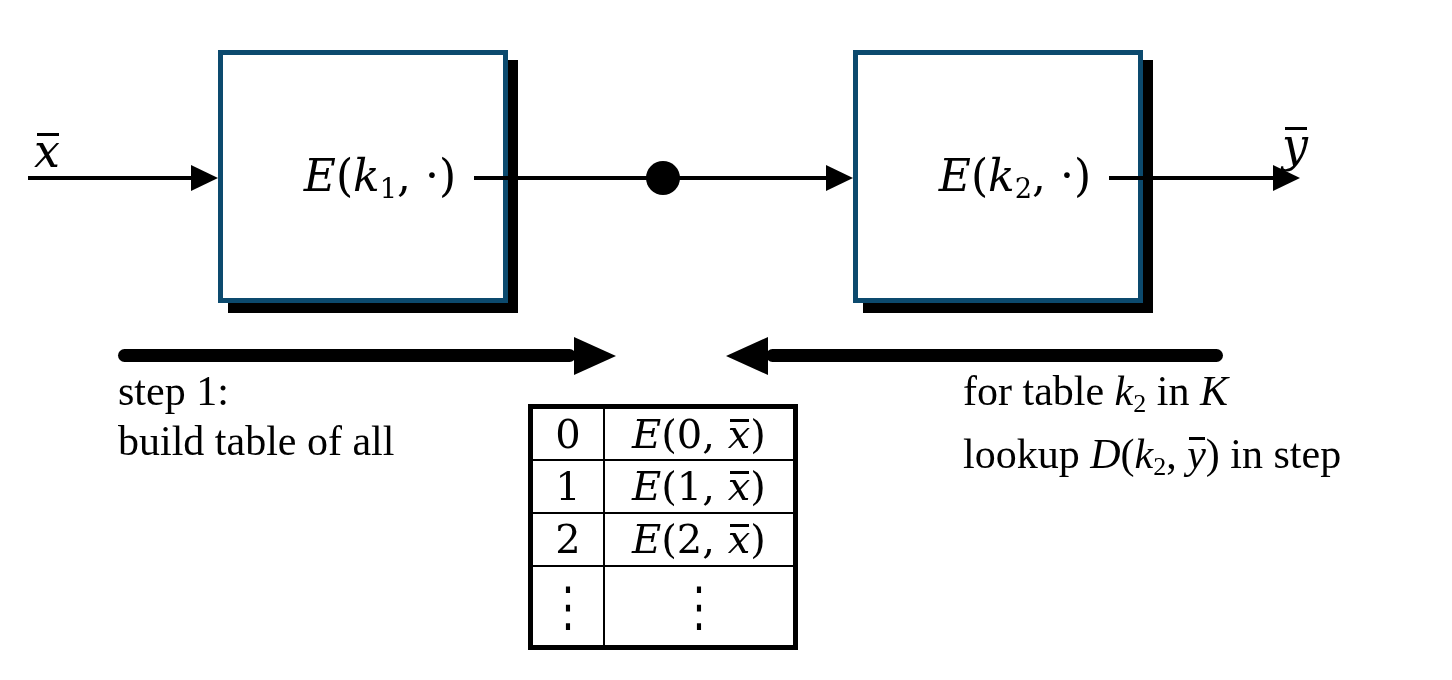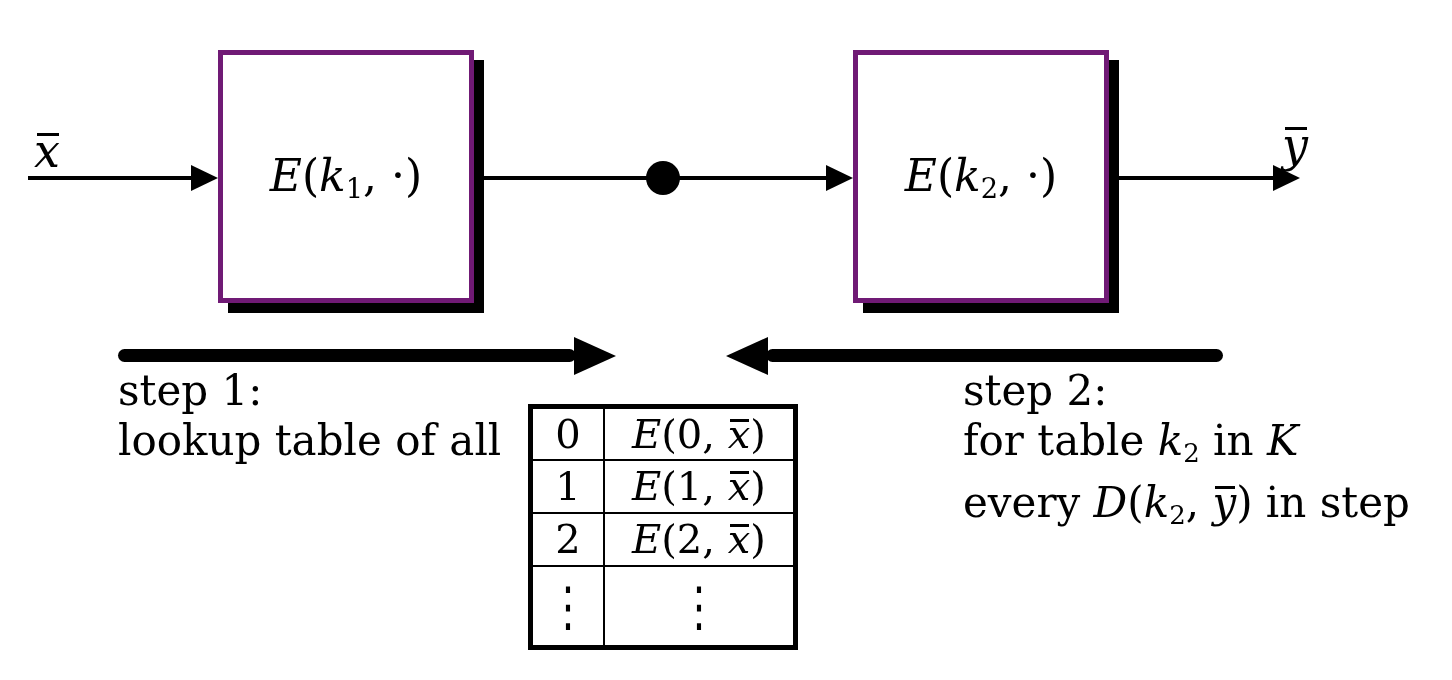--- a/index.html
+++ b/index.html
@@ -7,9 +7,9 @@
   .stage{position:relative;width:1452px;height:680px;overflow:hidden;background:#fff;}
 
   
-  .ebox{position:absolute;top:50px;width:246px;height:243px;border:5px solid #701a75;background:#fff;
+  .ebox{position:absolute;top:50px;width:246px;height:243px;border:5px solid #0c4a6e;background:#fff;
         box-shadow:10px 10px 0 #000;display:flex;align-items:center;justify-content:center;
-        font-size:44px;}
+        font-size:44px;padding-left:34px;}
   .ebox.b1{left:218px;}
   .ebox.b2{left:853px;text-align:right;}
 

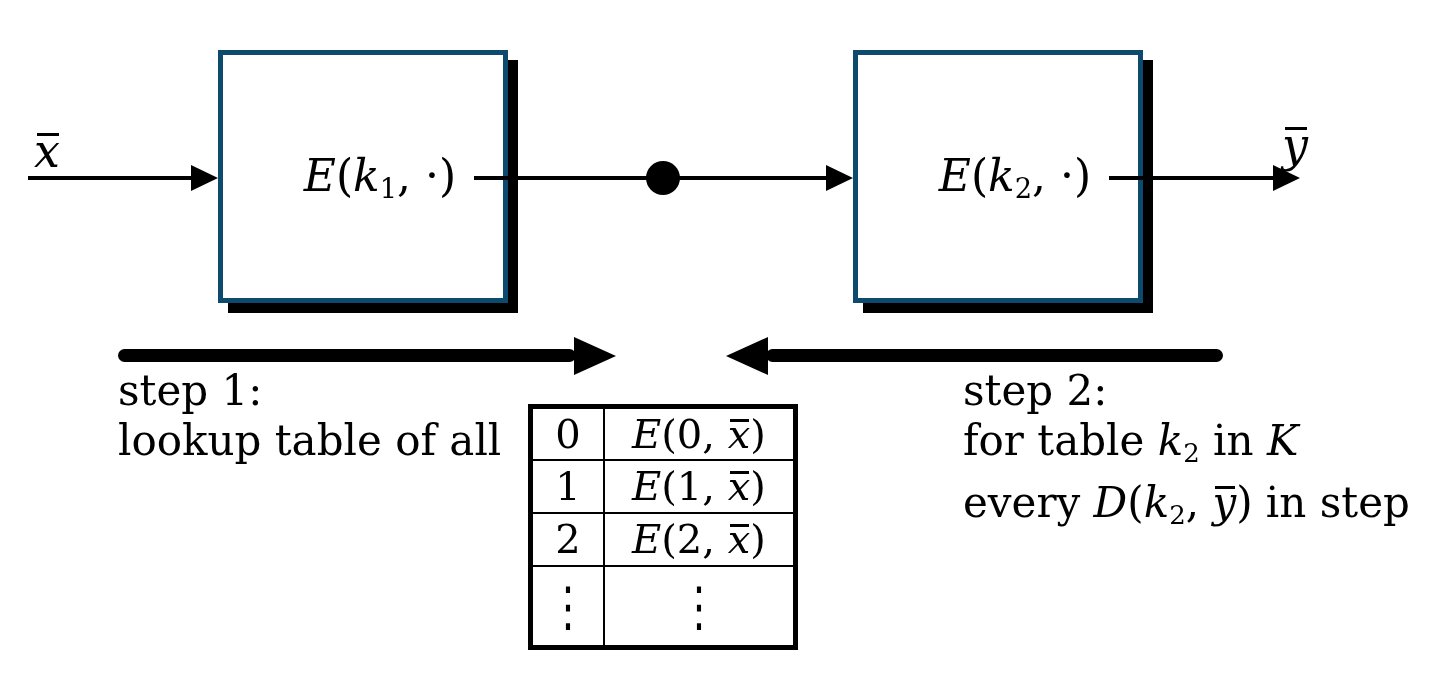--- a/index.html
+++ b/index.html
@@ -45,7 +45,7 @@
   .thead.l{left:726px;border-right:42px solid #000;}  
 
   
-  .caption{position:absolute;font-size:42px;line-height:50px;white-space:nowrap;}
+  .caption{position:absolute;font-size:42px;line-height:50px;white-space:nowrap;font-family:Liberation Serif, serif;}
   .caption.c1{left:118px;top:366px;}
   .caption.c2{left:963px;top:366px;}
 

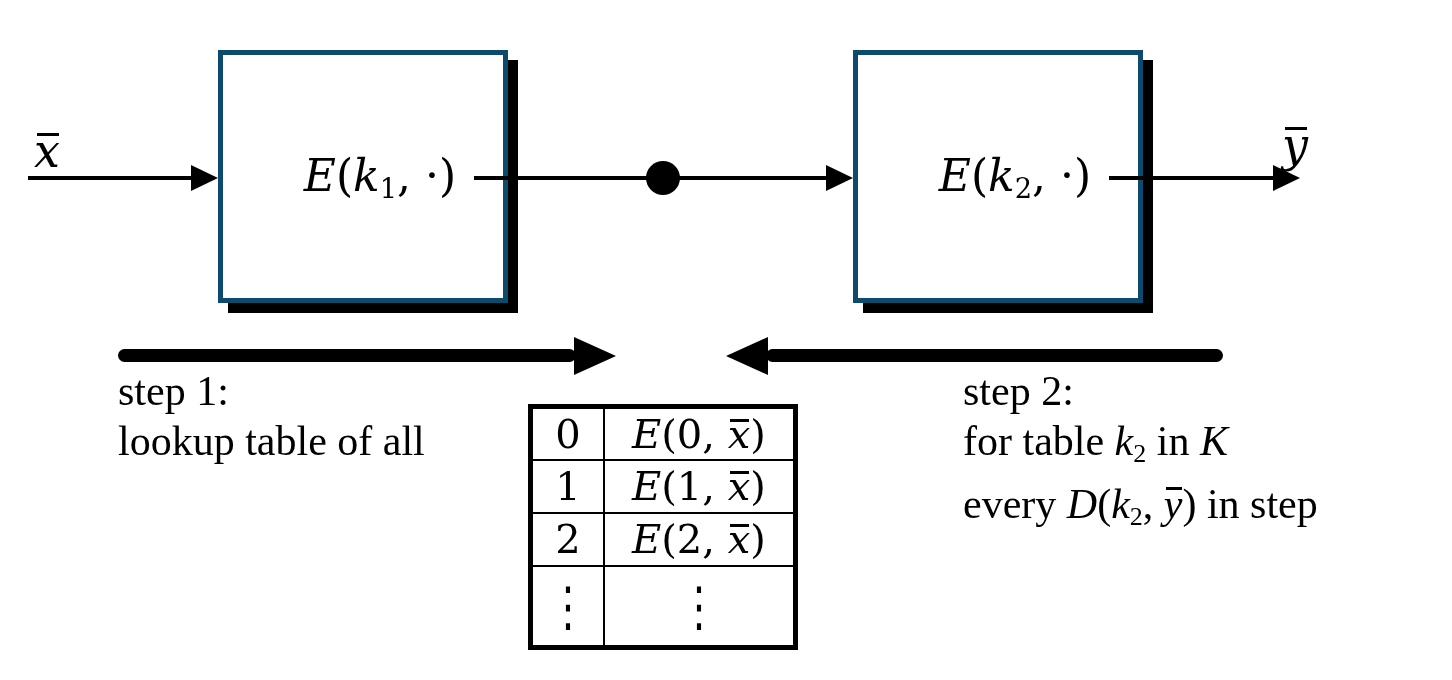--- a/index.html
+++ b/index.html
@@ -103,7 +103,6 @@
   </div>
 
   <div class="caption c2">
-    <div>step 2:</div>
     <div><span>for table </span><span class="it">k</span><span class="sb">2</span><span> in </span><span class="it">K</span></div>
     <div><span>every </span><span class="it">D</span><span>(</span><span class="it">k</span><span class="sb">2</span><span>, </span><span class="it ov">y</span><span>) in step</span></div>
   </div>

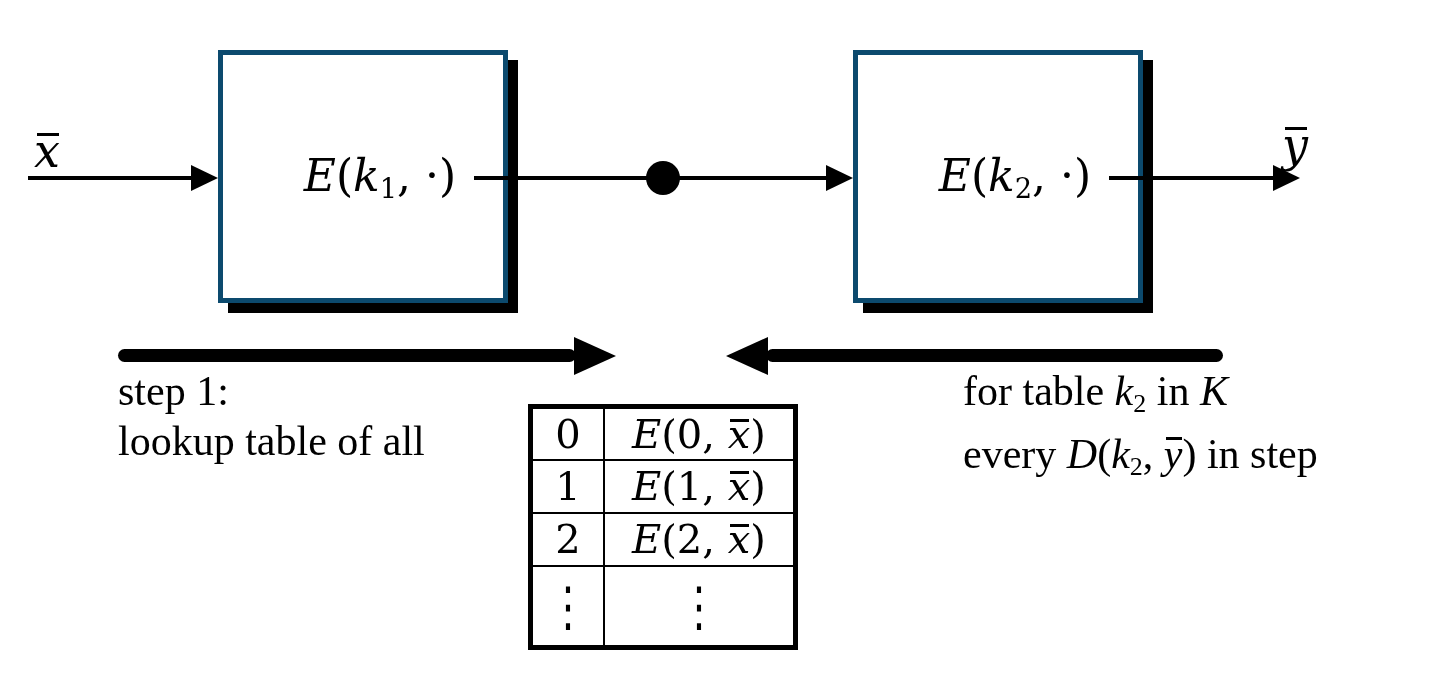--- a/index.html
+++ b/index.html
@@ -99,7 +99,7 @@
 
   <div class="caption c1">
     <div>step 1:</div>
-    <div>lookup table of all</div>
+    <div>build table of all</div>
   </div>
 
   <div class="caption c2">

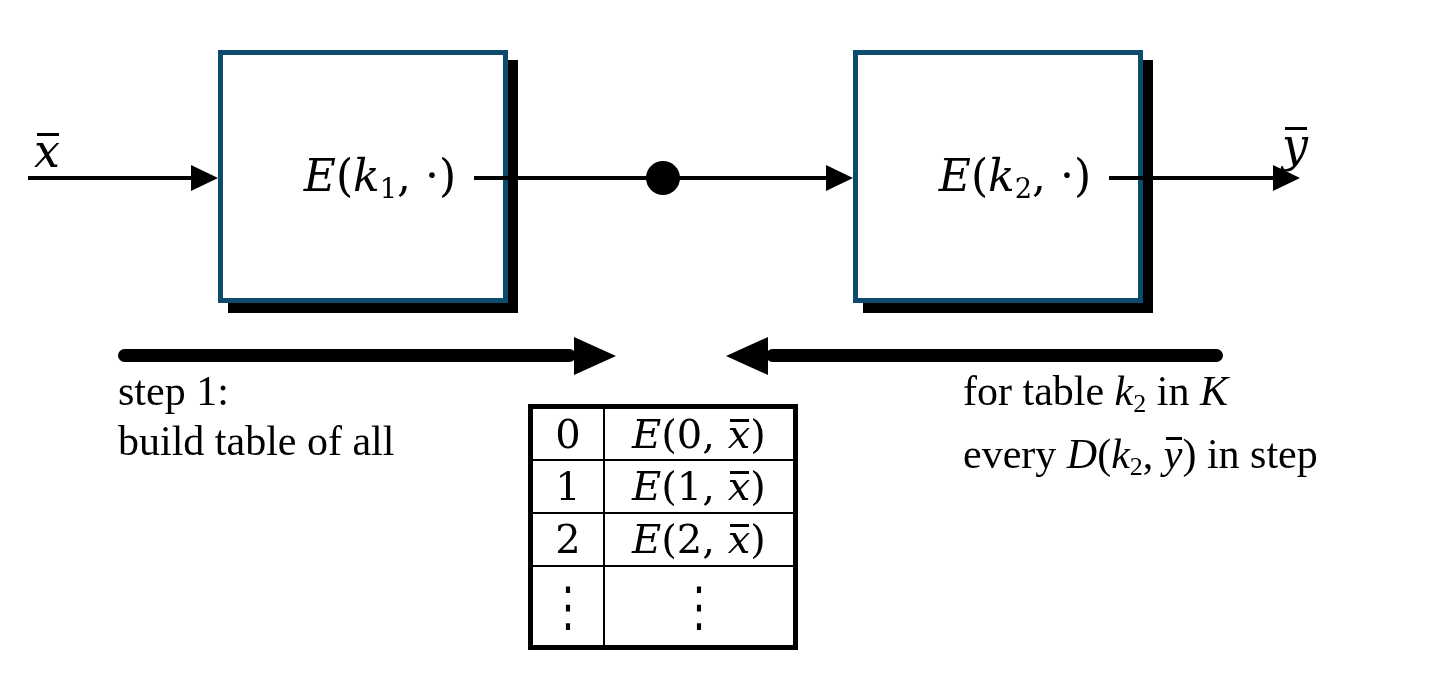--- a/index.html
+++ b/index.html
@@ -104,7 +104,7 @@
 
   <div class="caption c2">
     <div><span>for table </span><span class="it">k</span><span class="sb">2</span><span> in </span><span class="it">K</span></div>
-    <div><span>every </span><span class="it">D</span><span>(</span><span class="it">k</span><span class="sb">2</span><span>, </span><span class="it ov">y</span><span>) in step</span></div>
+    <div><span>lookup </span><span class="it">D</span><span>(</span><span class="it">k</span><span class="sb">2</span><span>, </span><span class="it ov">y</span><span>) in step</span></div>
   </div>
 
   <table class="ktable">

